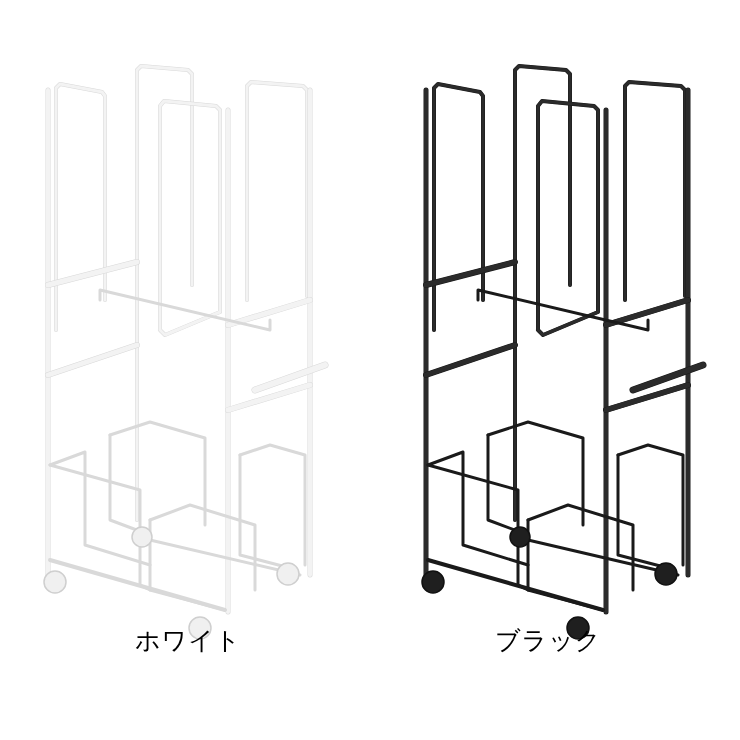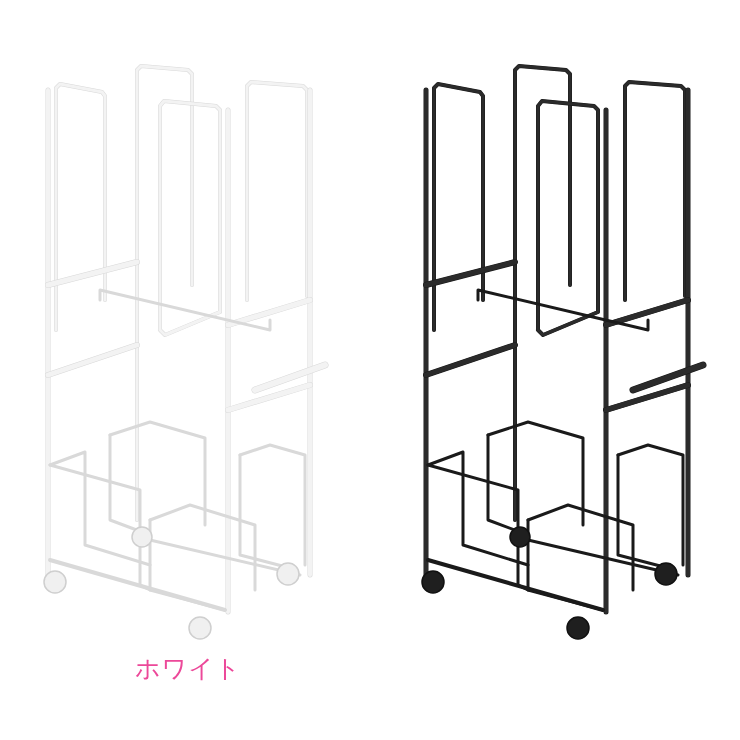--- a/index.html
+++ b/index.html
@@ -8,7 +8,7 @@
     .variant.left { left: 0; }
     .variant.right { left: 370px; }
     .product-svg { position: absolute; left: 0; top: 0; width: 370px; height: 650px; }
-    .label { position: absolute; top: 652px; font-size: 25px; color: #ec4899; letter-spacing: 1px; white-space: nowrap; }
+    .label { position: absolute; top: 624px; font-size: 25px; color: #000000; letter-spacing: 1px; white-space: nowrap; }
     .left .label { left: 135px; }
     .right .label { left: 125px; }
   </style>

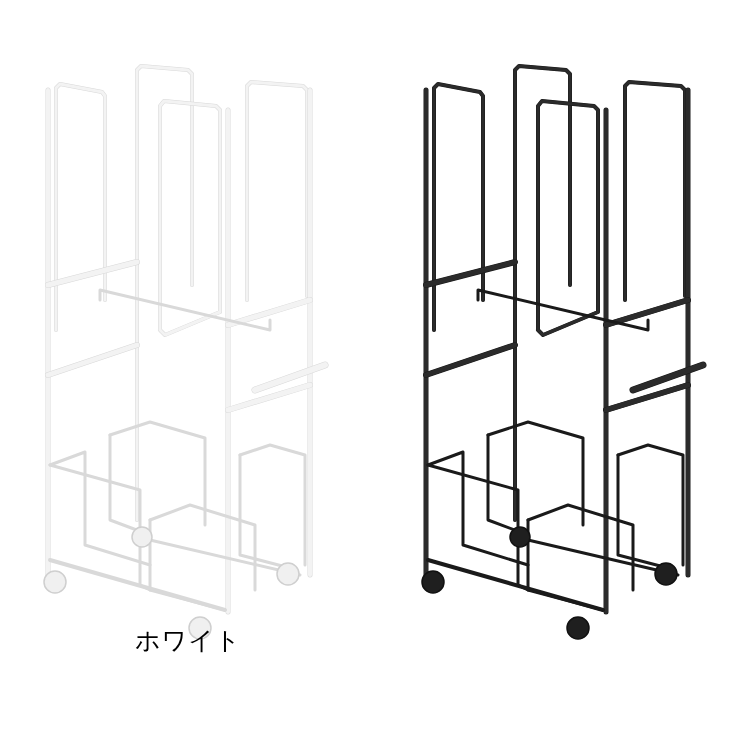--- a/index.html
+++ b/index.html
@@ -110,6 +110,7 @@
         <circle cx="150" cy="537" r="10" fill="#1f1f1f" stroke="#111111" stroke-width="1.5"></circle>
       </g>
   </svg>
+  <div class="label">ブラック</div>
 </div>
 
 </body></html>

